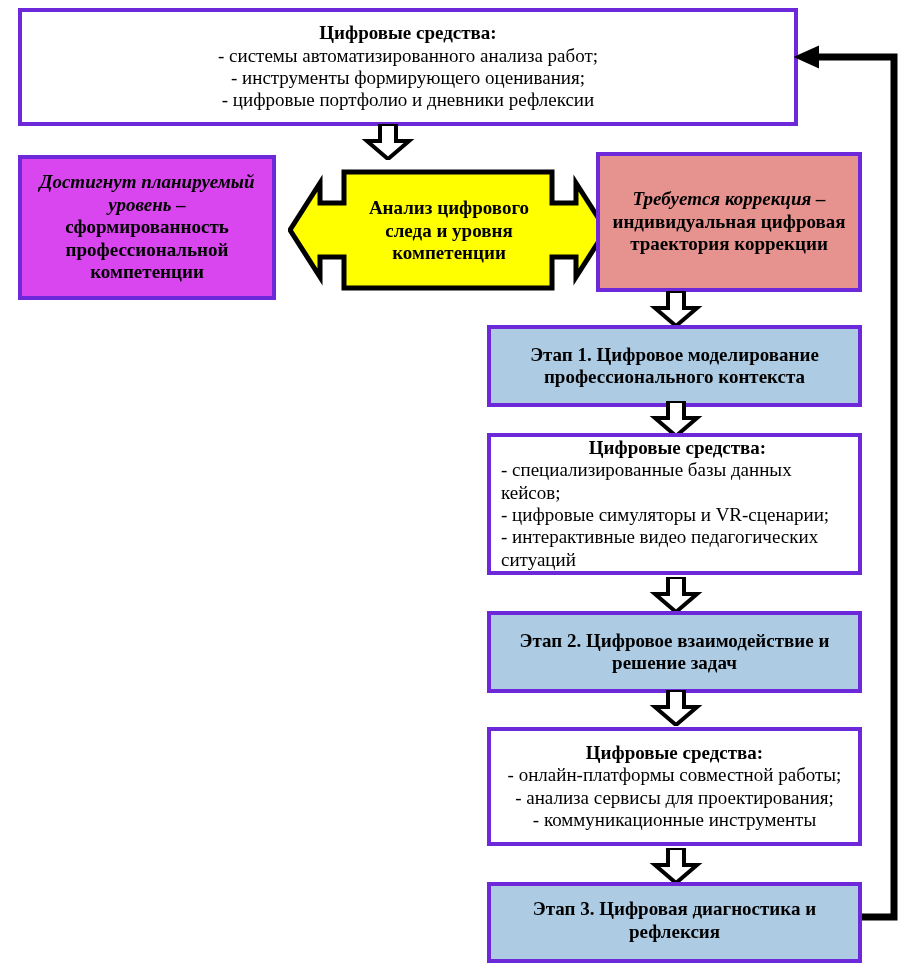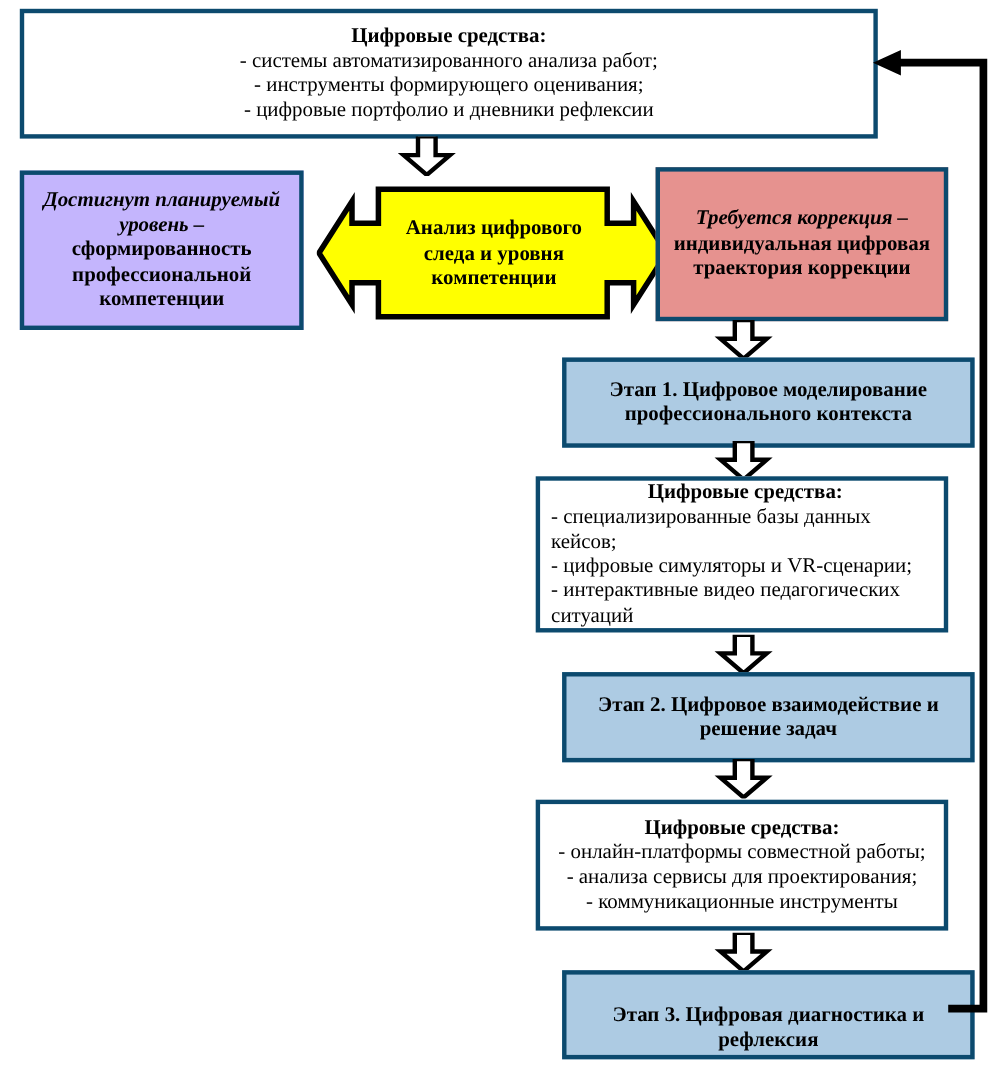--- a/index.html
+++ b/index.html
@@ -22,7 +22,7 @@
   .box {
     position: absolute;
     box-sizing: border-box;
-    border: 4px solid #0c4a6e;
+    border: 4px solid #6d28d9;
     background: #ffffff;
     display: flex;
     flex-direction: column;

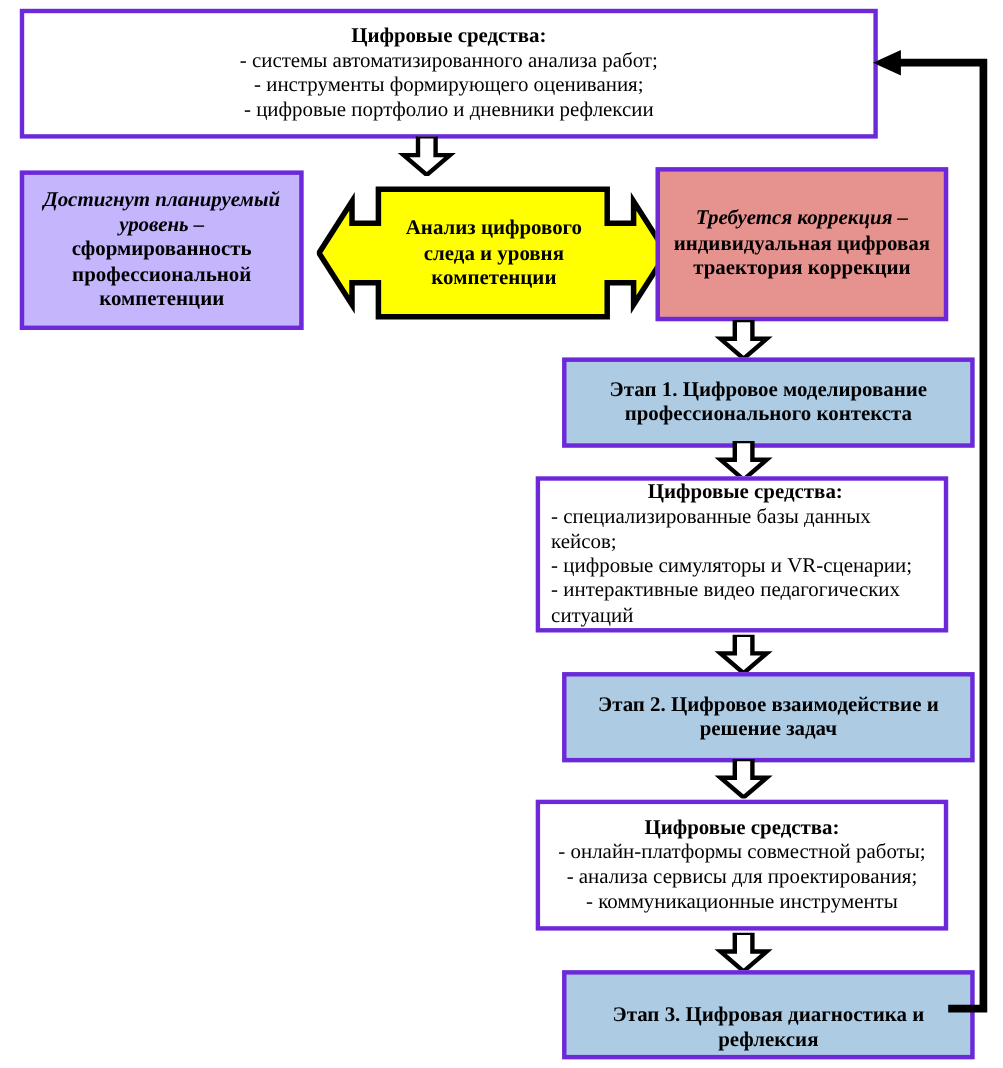--- a/index.html
+++ b/index.html
@@ -52,7 +52,7 @@
   
   #box-green {
     left: 18px; top: 155px; width: 258px; height: 145px;
-    background: #c4b5fd;
+    background: #d946ef;
     padding: 2px 8px;
   }
   

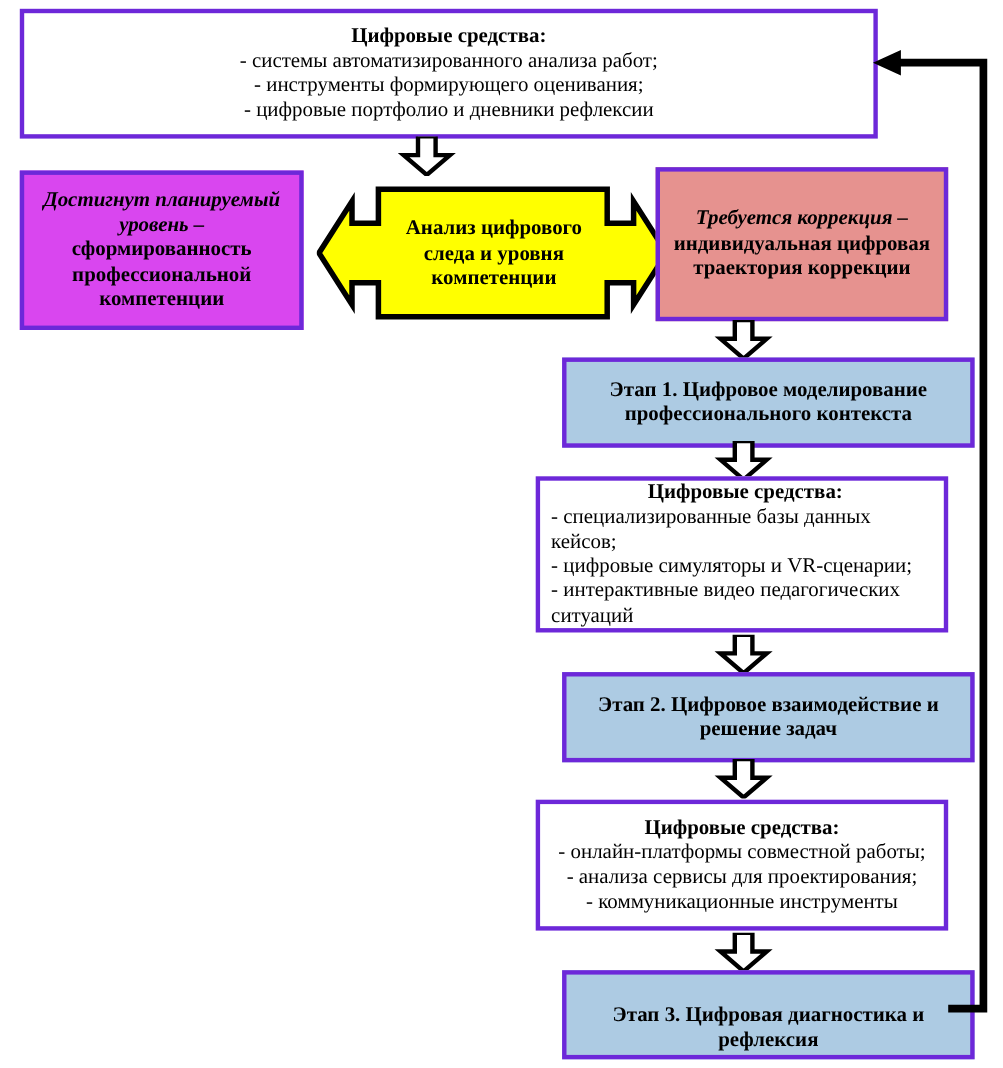--- a/index.html
+++ b/index.html
@@ -85,8 +85,7 @@
     background: #adcbe3;
     left: 487px;
     width: 375px;
-    padding: 2px 10px;
-    margin-left: 24px;
+    padding: 16px 10px;
   }
   .stage .hdr { font-size: 19px; font-weight: bold; }
   #stage1 { top: 325px; height: 82px; }

